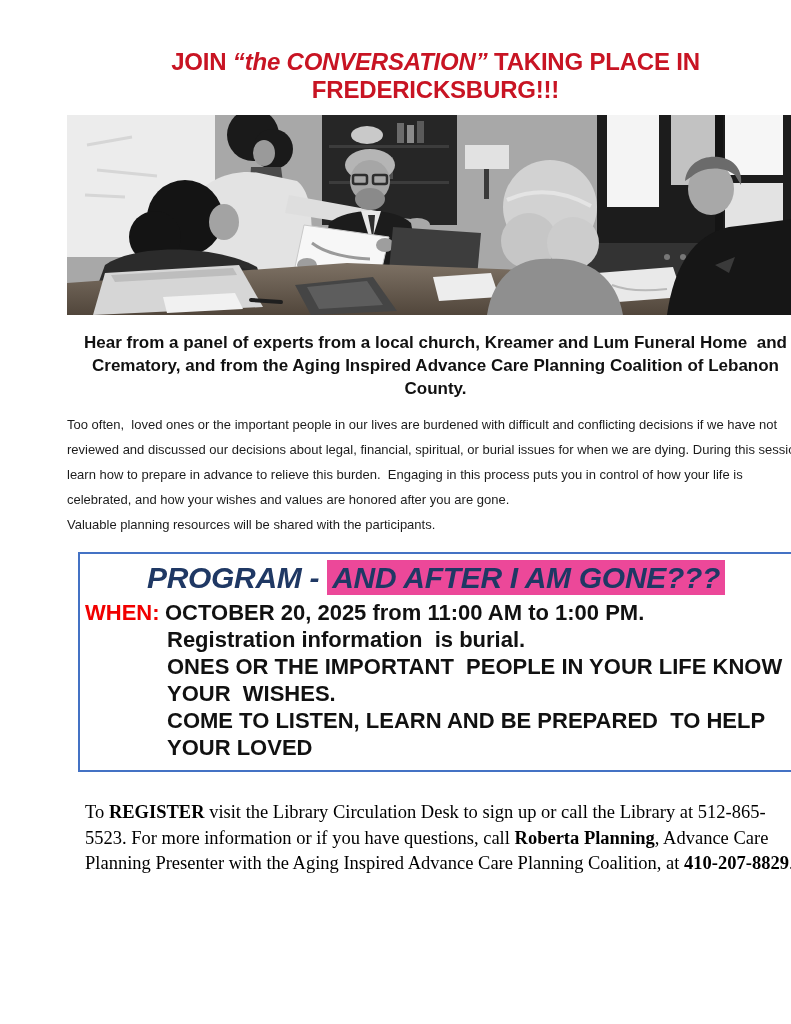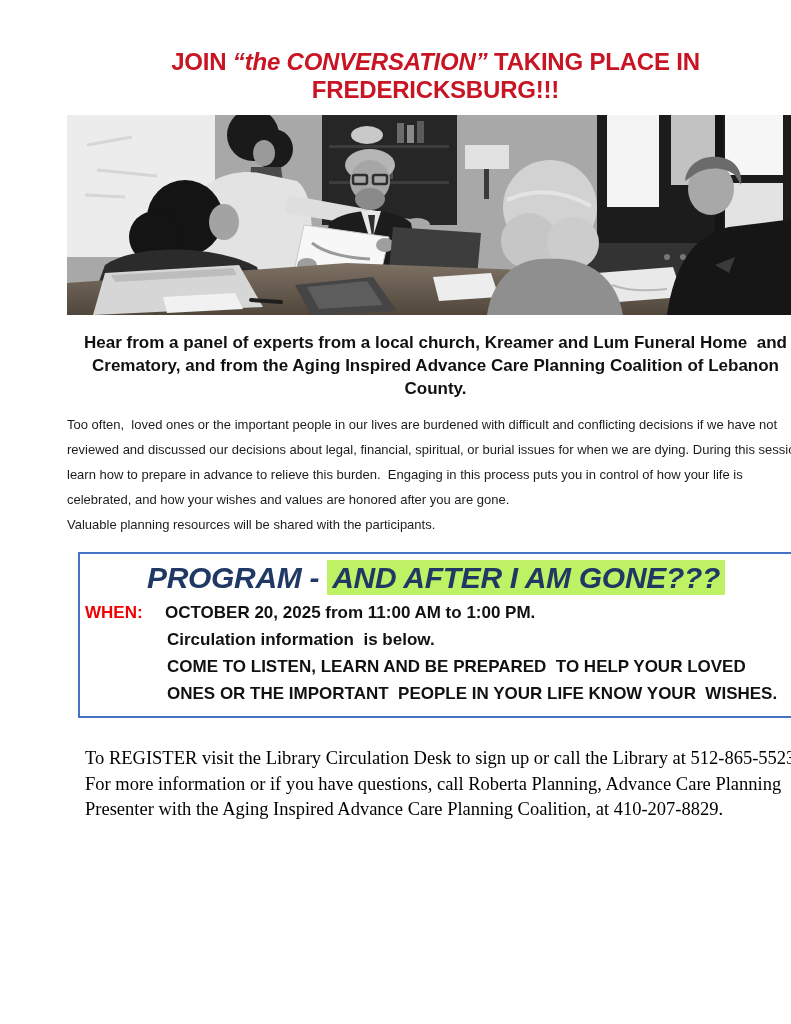--- a/index.html
+++ b/index.html
@@ -32,7 +32,7 @@
     text-align:center;font-size:30px;font-weight:700;font-style:italic;
     color:#1f3864;line-height:37px;margin-bottom:3px;letter-spacing:-0.3px;
   }
-  .box-heading .hl{background:#bef264;padding:1px 5px;margin-top:40px;}
+  .box-heading .hl{background:#ec4899;padding:1px 5px;margin-top:40px;}
   .box-line{font-size:17px;font-weight:700;line-height:27px;color:#111;}
   .box-line .label{display:inline-block;width:80px;}
   .box-line.indent{padding-left:82px;}

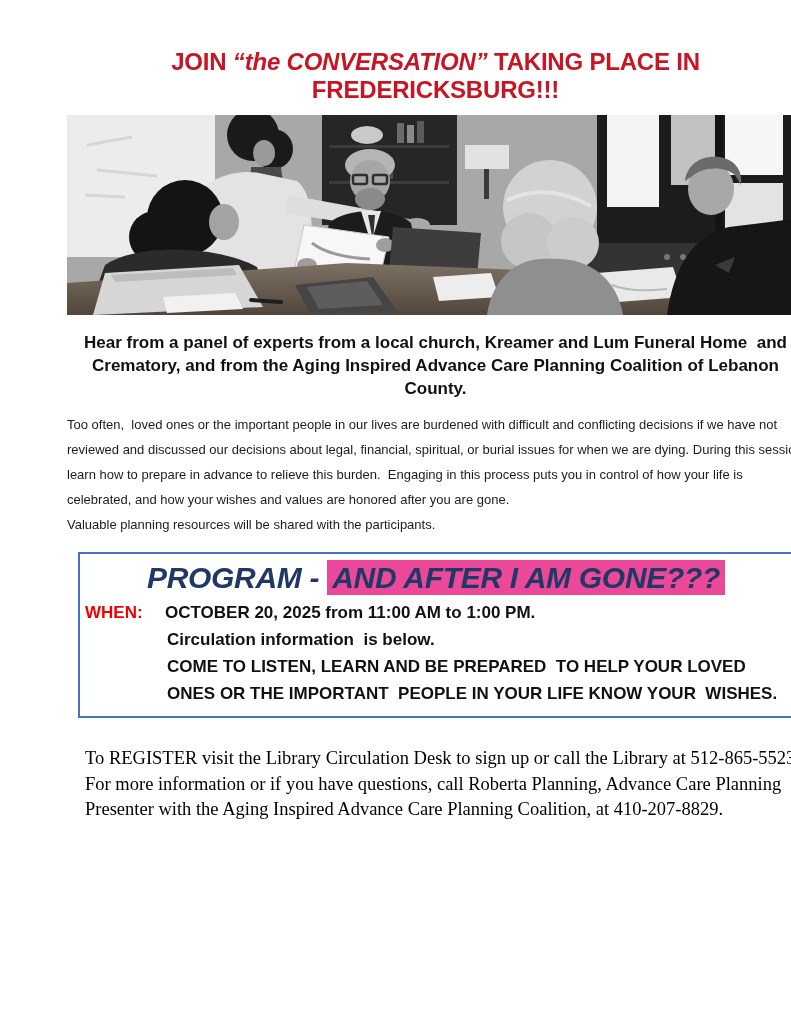--- a/index.html
+++ b/index.html
@@ -33,7 +33,7 @@
     color:#1f3864;line-height:37px;margin-bottom:3px;letter-spacing:-0.3px;
   }
   .box-heading .hl{background:#ec4899;padding:1px 5px;margin-top:40px;}
-  .box-line{font-size:17px;font-weight:700;line-height:27px;color:#111;}
+  .box-line{font-size:22px;font-weight:700;line-height:27px;color:#111;}
   .box-line .label{display:inline-block;width:80px;}
   .box-line.indent{padding-left:82px;}
   .red{color:#f10000;}

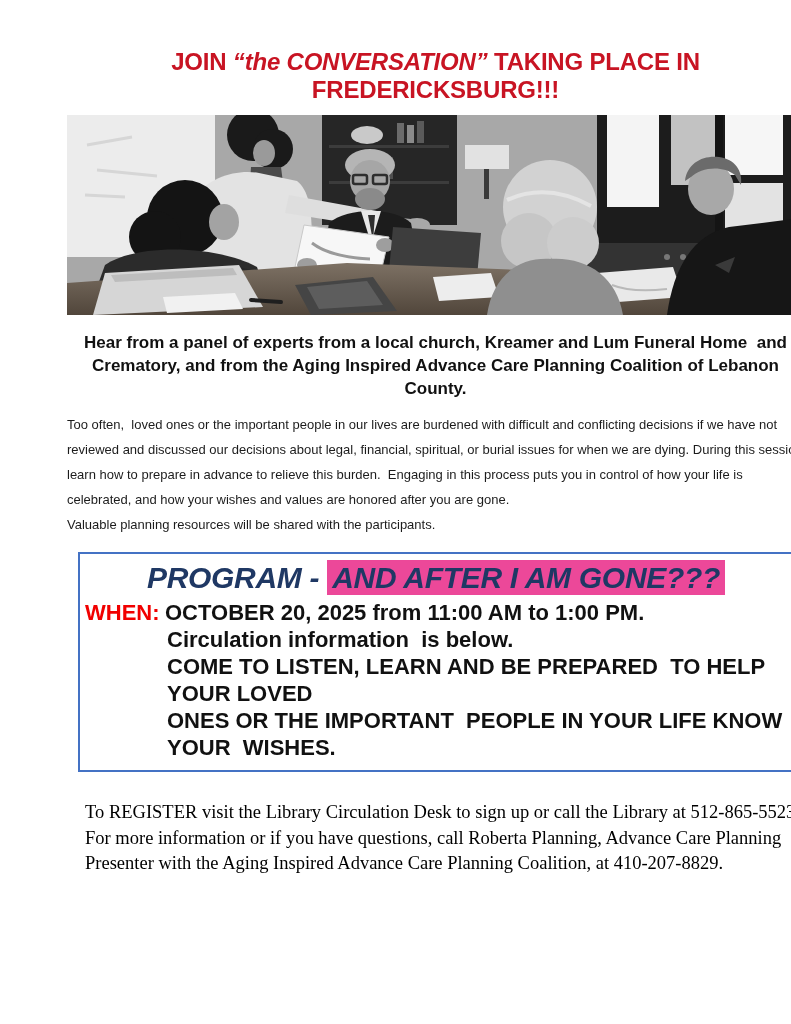--- a/index.html
+++ b/index.html
@@ -162,7 +162,7 @@
   <div class="program-box">
     <div class="box-heading"><span>PROGRAM - </span><span class="hl">AND AFTER I AM GONE???</span></div>
     <div class="box-line"><span class="red label">WHEN:</span><span class="prewrap">OCTOBER 20, 2025 from 11:00 AM to 1:00 PM.</span></div>
-    <div class="box-line indent prewrap">Circulation information  is below.</div>
+    <div class="box-line indent prewrap">Registration information  is burial.</div>
     <div class="box-line indent prewrap">COME TO LISTEN, LEARN AND BE PREPARED  TO HELP YOUR LOVED</div>
     <div class="box-line indent prewrap">ONES OR THE IMPORTANT  PEOPLE IN YOUR LIFE KNOW YOUR  WISHES.</div>
   </div>

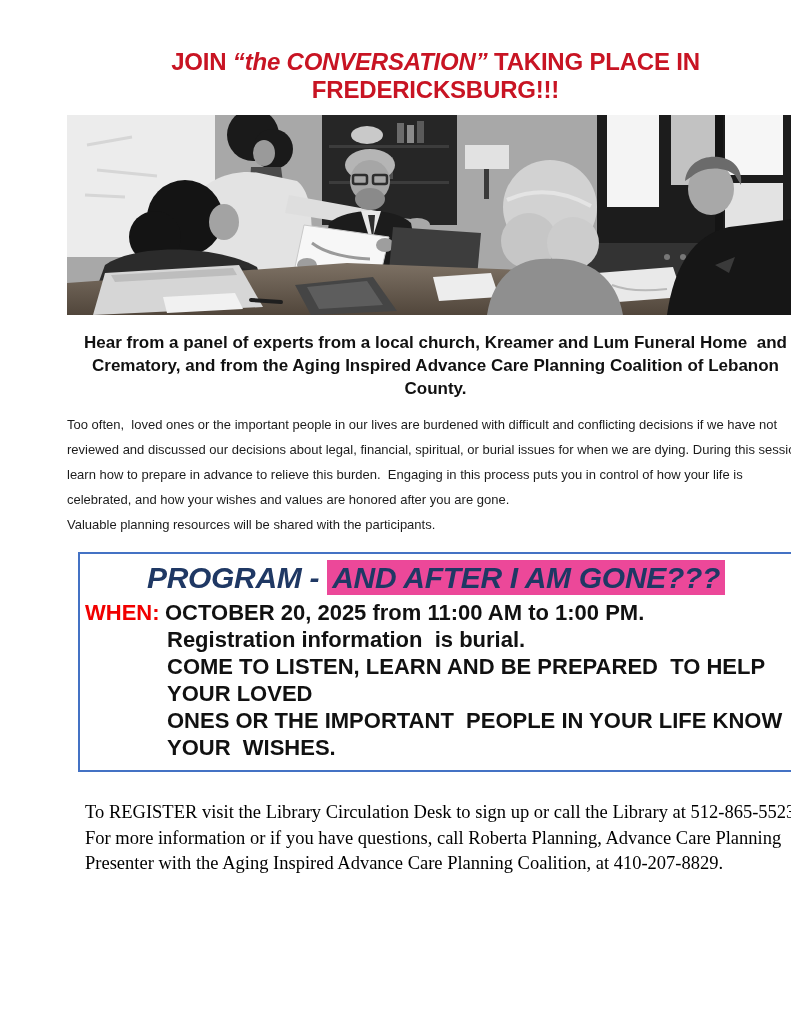--- a/index.html
+++ b/index.html
@@ -163,8 +163,8 @@
     <div class="box-heading"><span>PROGRAM - </span><span class="hl">AND AFTER I AM GONE???</span></div>
     <div class="box-line"><span class="red label">WHEN:</span><span class="prewrap">OCTOBER 20, 2025 from 11:00 AM to 1:00 PM.</span></div>
     <div class="box-line indent prewrap">Registration information  is burial.</div>
+    <div class="box-line indent prewrap">ONES OR THE IMPORTANT  PEOPLE IN YOUR LIFE KNOW YOUR  WISHES.</div>
     <div class="box-line indent prewrap">COME TO LISTEN, LEARN AND BE PREPARED  TO HELP YOUR LOVED</div>
-    <div class="box-line indent prewrap">ONES OR THE IMPORTANT  PEOPLE IN YOUR LIFE KNOW YOUR  WISHES.</div>
   </div>
 
   <p class="register"><span>To </span><b>REGISTER</b><span> visit the Library Circulation Desk to sign up or call the Library at 512-865-5523. For more information or if you have questions, call </span><b>Roberta Planning</b><span>, Advance Care Planning Presenter with the Aging Inspired Advance Care Planning Coalition, at </span><b>410-207-8829</b><span>.</span></p>

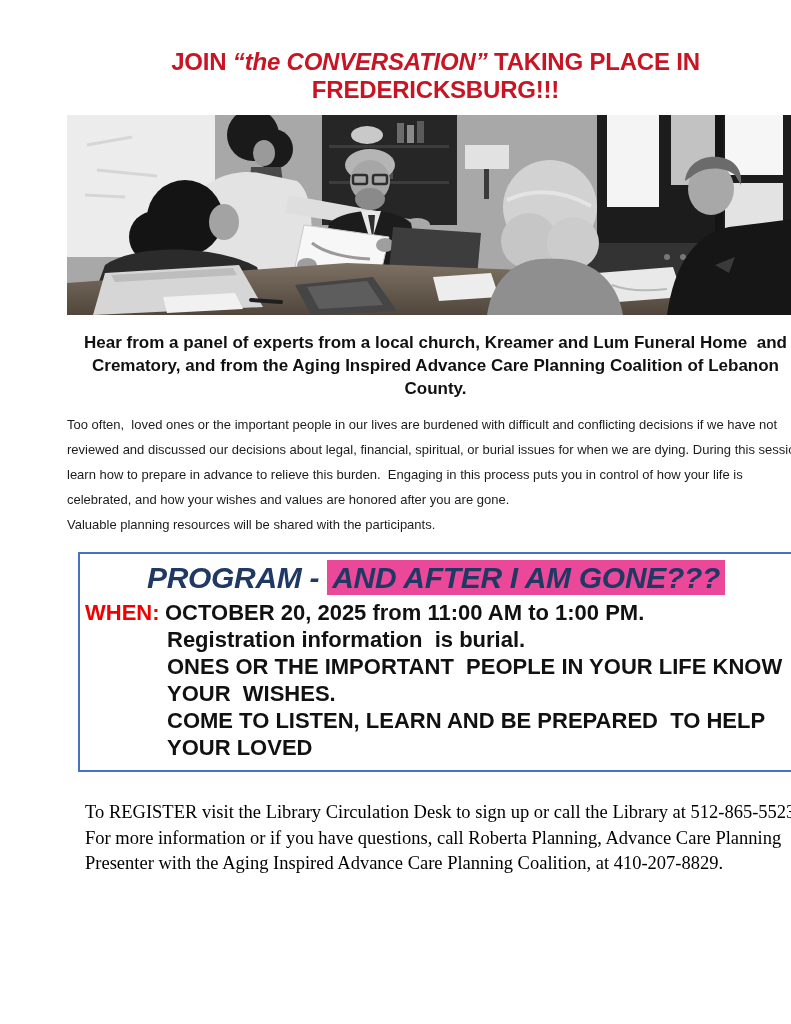--- a/index.html
+++ b/index.html
@@ -44,7 +44,7 @@
     font-family:"Liberation Serif","DejaVu Serif",serif;
     font-size:18.5px;line-height:25.5px;color:#000;
   }
-  .register b{font-weight:400;}
+  .register b{font-weight:700;}
 </style>
 </head>
 <body>

